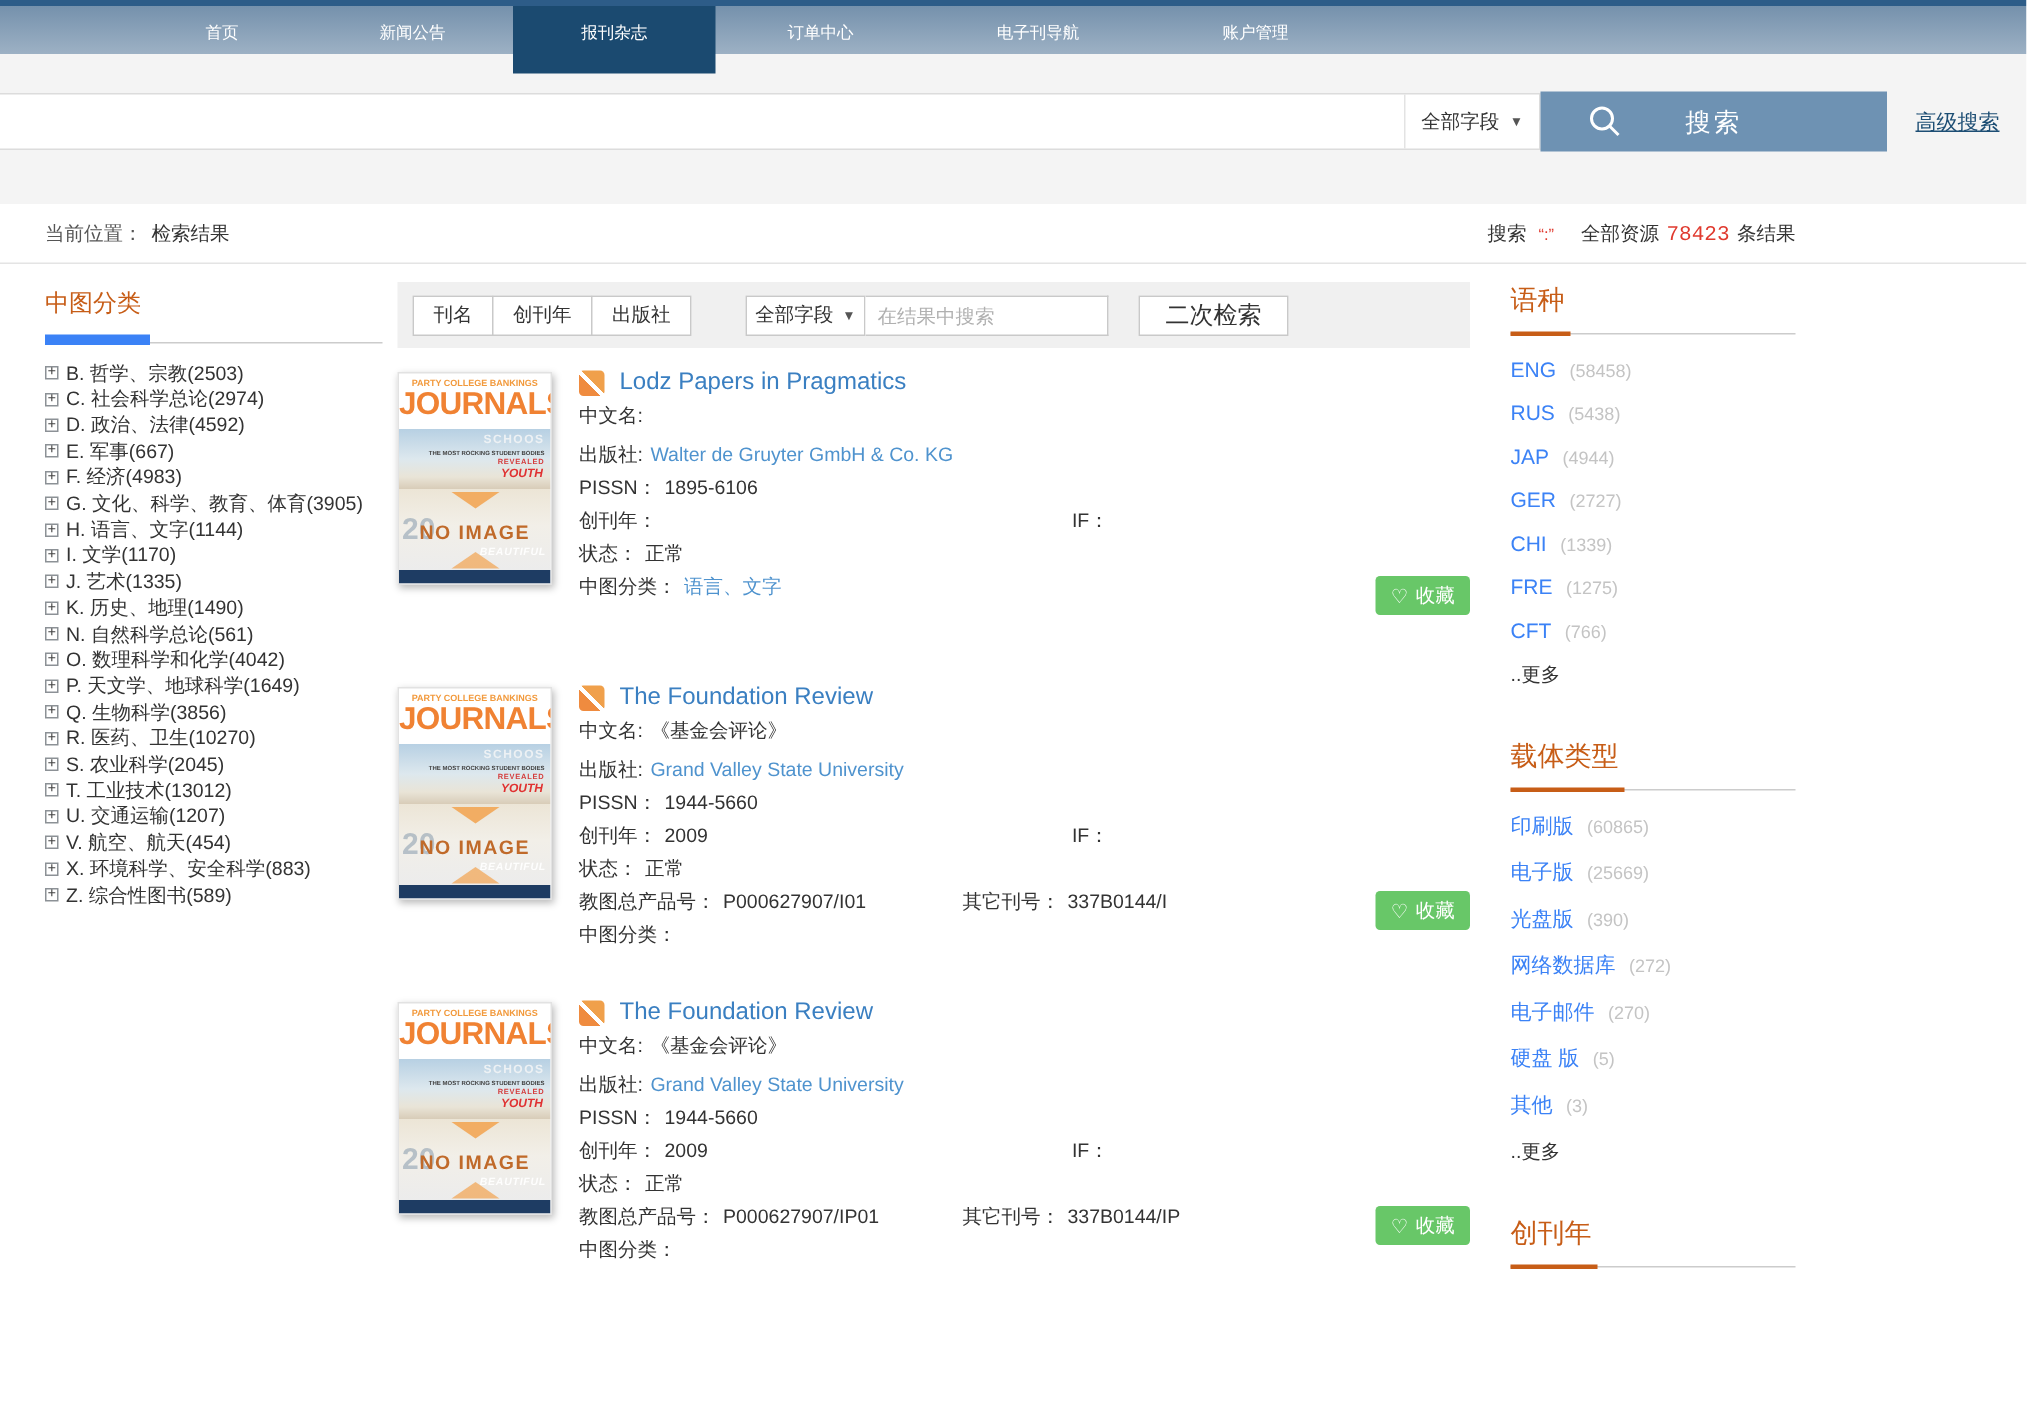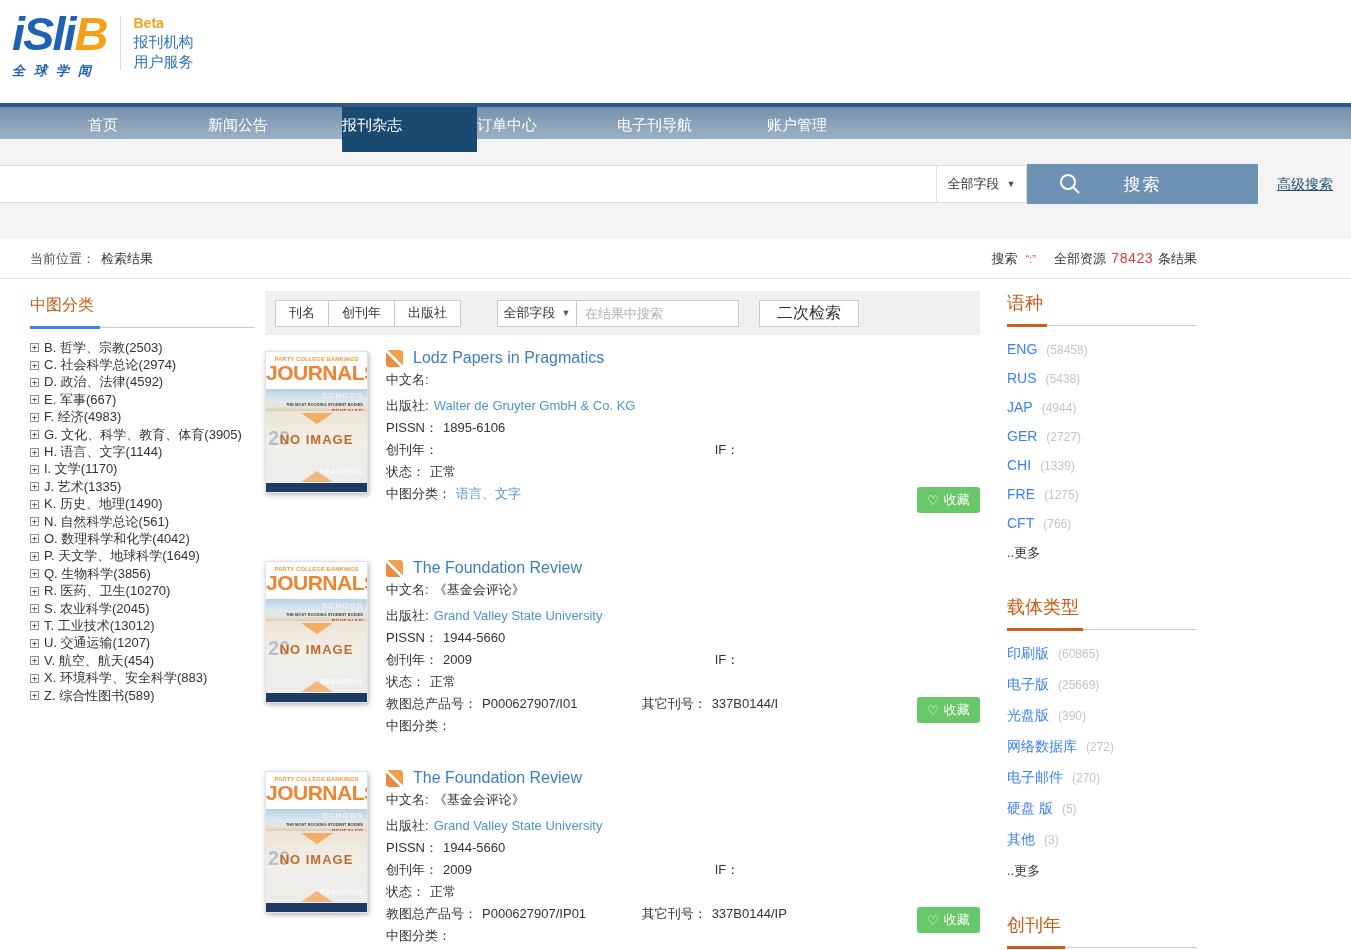--- a/index.html
+++ b/index.html
@@ -121,18 +121,6 @@
 
 <div class="page">
 
-  <div class="header">
-    <div class="logo">
-      <div class="logo-word"><span>iSli</span><span class="accent">B</span></div>
-      <div class="logo-sub">全球学闻</div>
-    </div>
-    <div class="logo-divider"></div>
-    <div class="brand-right">
-      <span class="beta">Beta</span>
-      <span class="tagline">报刊机构</span>
-      <span class="tagline">用户服务</span>
-    </div>
-  </div>
 
   <div class="nav">
     <div class="nav-tabs">

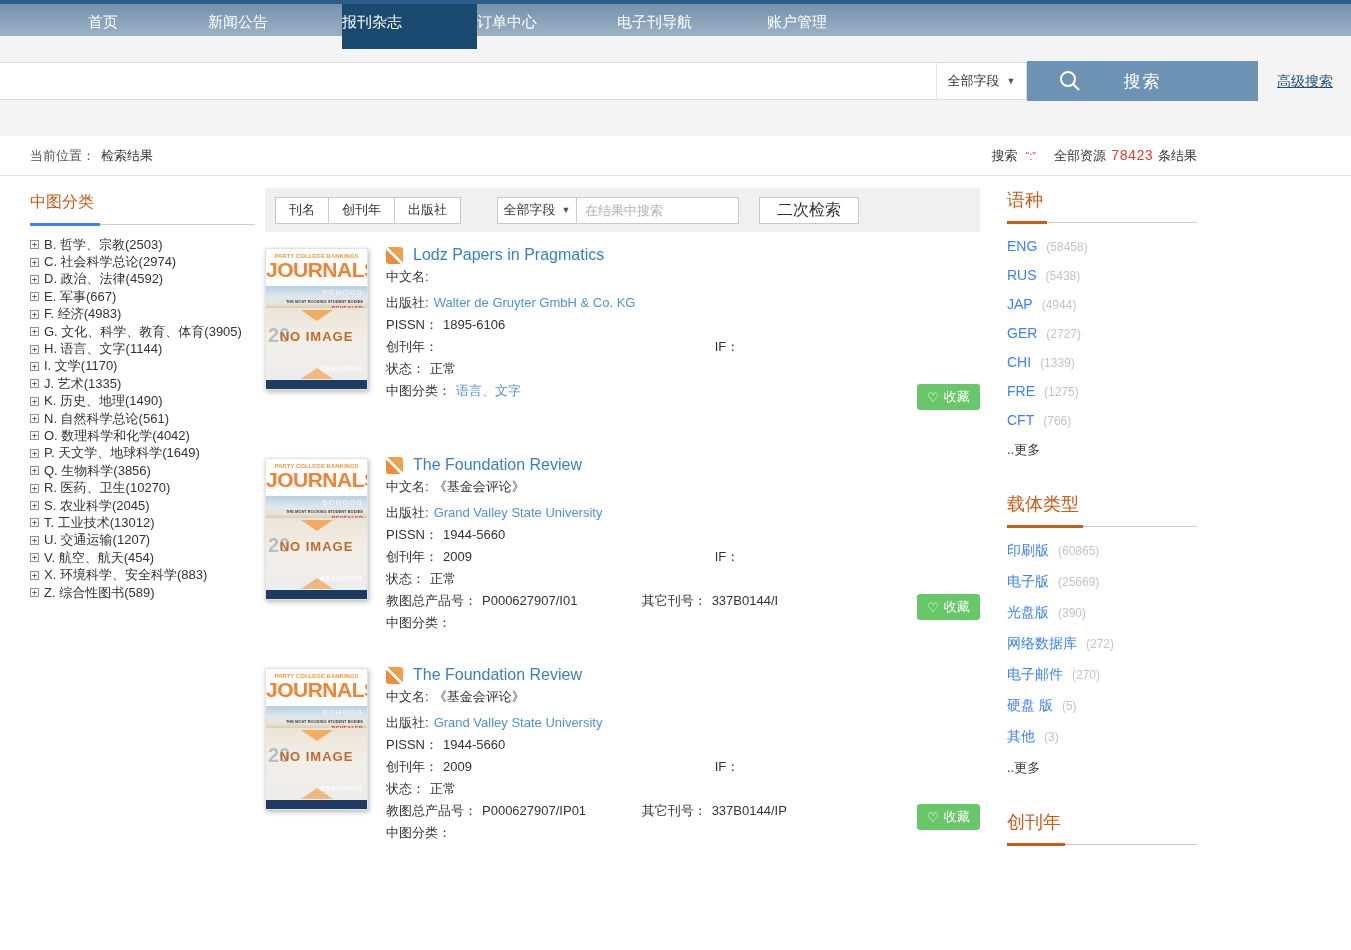--- a/index.html
+++ b/index.html
@@ -26,7 +26,7 @@
   
   .nav { height:36px; border-top:4px solid #2d5c88; background:linear-gradient(180deg,#7591ac 0%,#9db1c4 100%); position:relative; z-index:5; }
   .nav-tabs { display:flex; margin-left:88px; height:36px; }
-  .nav-tab { height:36px; line-height:36px; text-align:left; color:#fff; font-size:15px; cursor:pointer; }
+  .nav-tab { height:36px; line-height:36px; text-align:center; color:#fff; font-size:11px; cursor:pointer; }
   .nav-tab.active { background:#1b4a70; height:45px; }
 
   

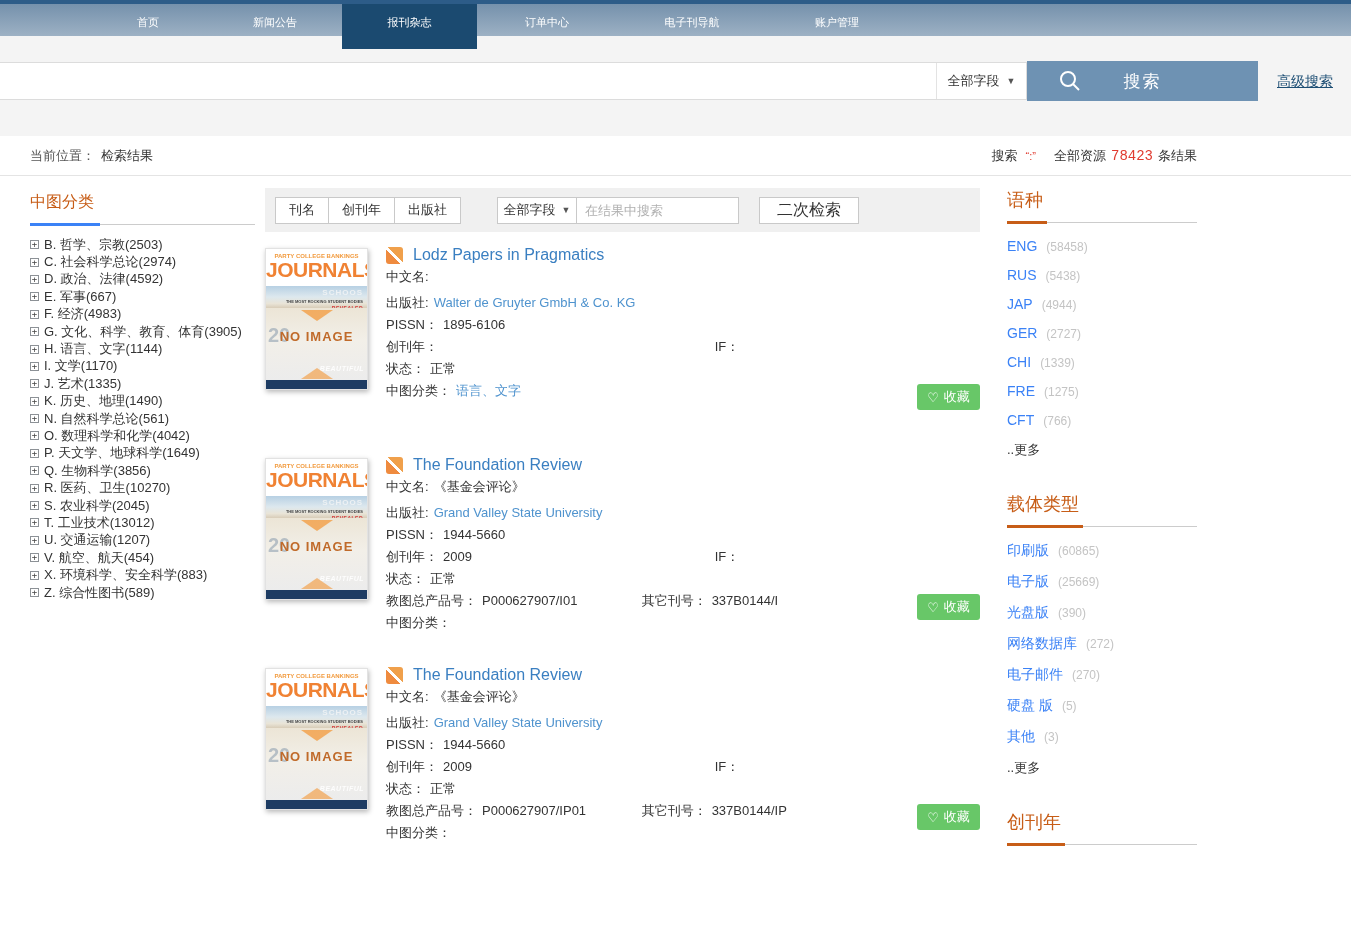--- a/index.html
+++ b/index.html
@@ -58,7 +58,7 @@
 
   
   .panel-title { font-size:16px; color:#c75d17; border-bottom:1px solid #ccc; }
-  .panel-title > span { display:inline-block; padding:4px 6px 10px 0; border-bottom:3px solid #3b82f6; margin-bottom:-2px; }
+  .panel-title > span { display:inline-block; padding:4px 6px 10px 0; border-bottom:7px solid #3b82f6; margin-bottom:-2px; }
   .cat-list { margin-top:11px; }
   .cat-item { display:flex; align-items:center; gap:5px; height:17.4px; font-size:13px; color:#333; white-space:nowrap; cursor:pointer; }
   .plus-box { width:9px; height:9px; border:1px solid #8c9196; background:#fff; color:#444; font-size:9px; line-height:7px; text-align:center; flex:none; font-family:"DejaVu Sans Mono",monospace; }

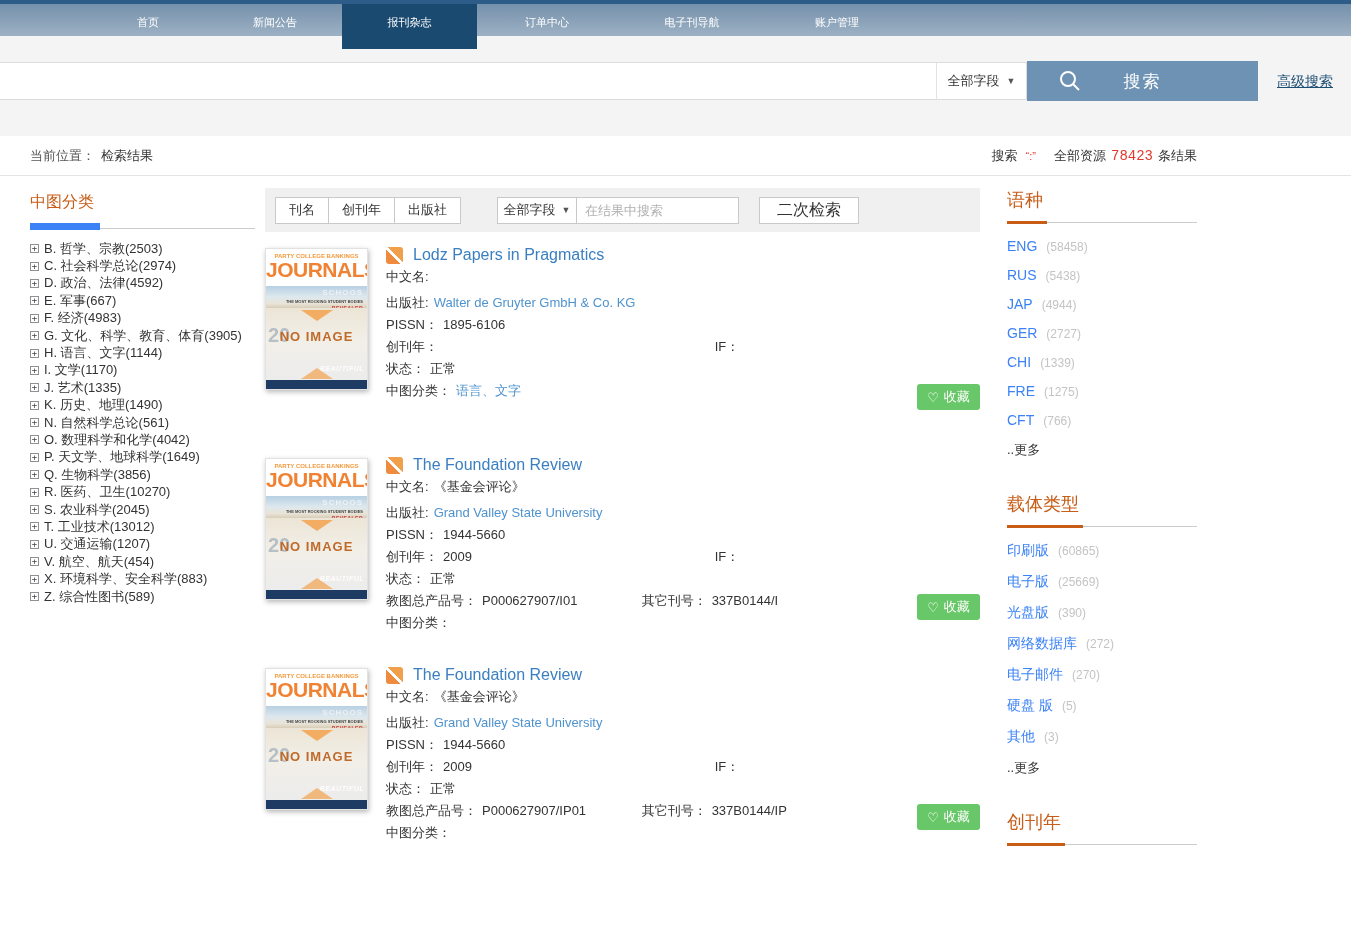--- a/index.html
+++ b/index.html
@@ -78,7 +78,7 @@
   .cover { width:103px; height:142px; flex:none; margin-top:3px; border:1px solid #e2e2e2; background:#fff; box-shadow:1px 2px 5px rgba(0,0,0,0.28); display:flex; flex-direction:column; overflow:hidden; cursor:pointer; }
   .cv-top { font-size:6px; color:#f29a3d; font-weight:bold; text-align:center; padding-top:4px; white-space:nowrap; }
   .cv-big { font-size:21px; font-weight:bold; color:#f08233; text-align:center; line-height:1.05; letter-spacing:-0.5px; }
-  .cv-photo { height:22px; margin-top:5px; background:linear-gradient(180deg,#b7d0e3,#dde8ee 50%,#e9e4d7 80%,#d8ccb8); position:relative;text-align:right; }
+  .cv-photo { height:40px; margin-top:5px; background:linear-gradient(180deg,#b7d0e3,#dde8ee 50%,#e9e4d7 80%,#d8ccb8); position:relative;text-align:right; }
   .cv-schoos { position:absolute; top:2px; right:4px; font-size:8px; font-weight:bold; color:#edf1f4; letter-spacing:1px; }
   .cv-tiny { position:absolute; top:13px; right:4px; font-size:4px; color:#444; font-weight:bold; }
   .cv-revealed { position:absolute; top:19px; right:4px; font-size:5px; color:#d43c3c; font-weight:bold; letter-spacing:0.5px; }

